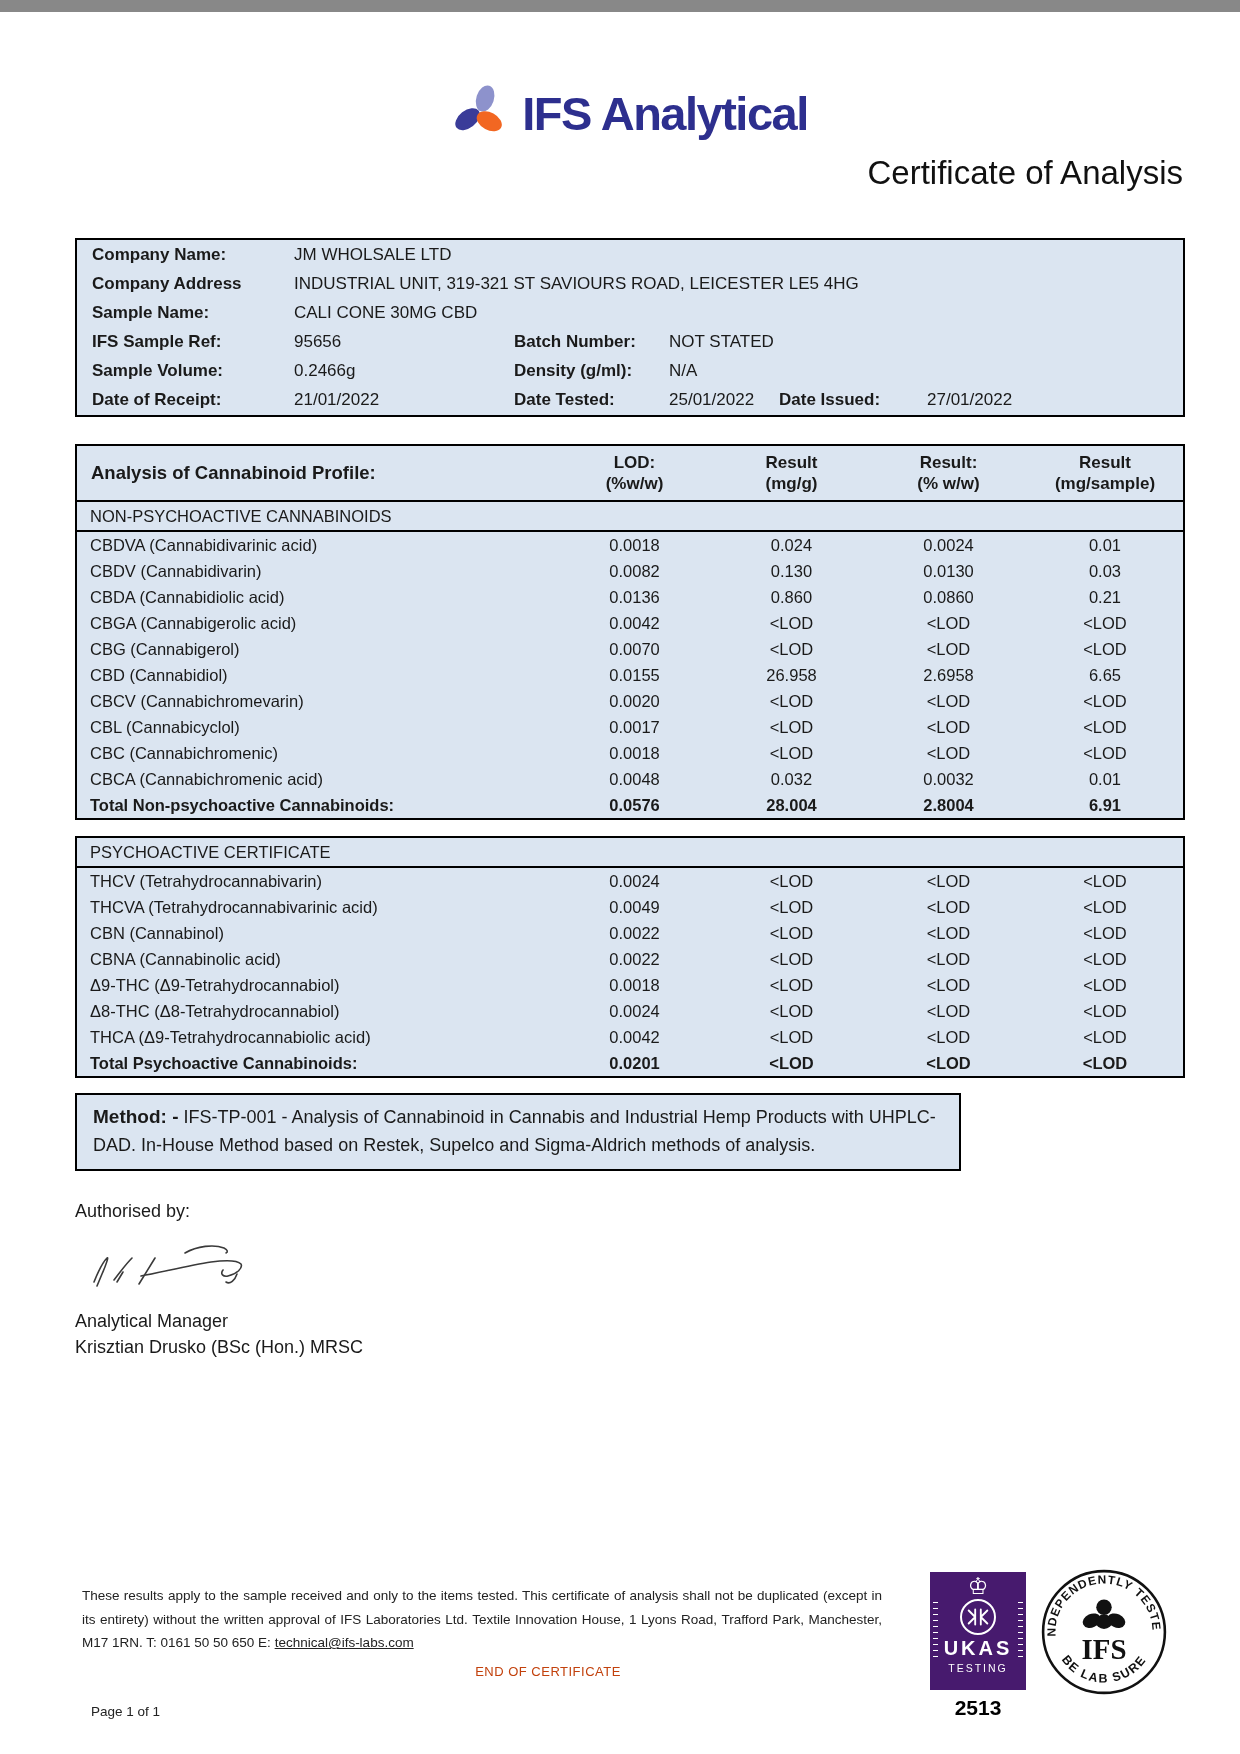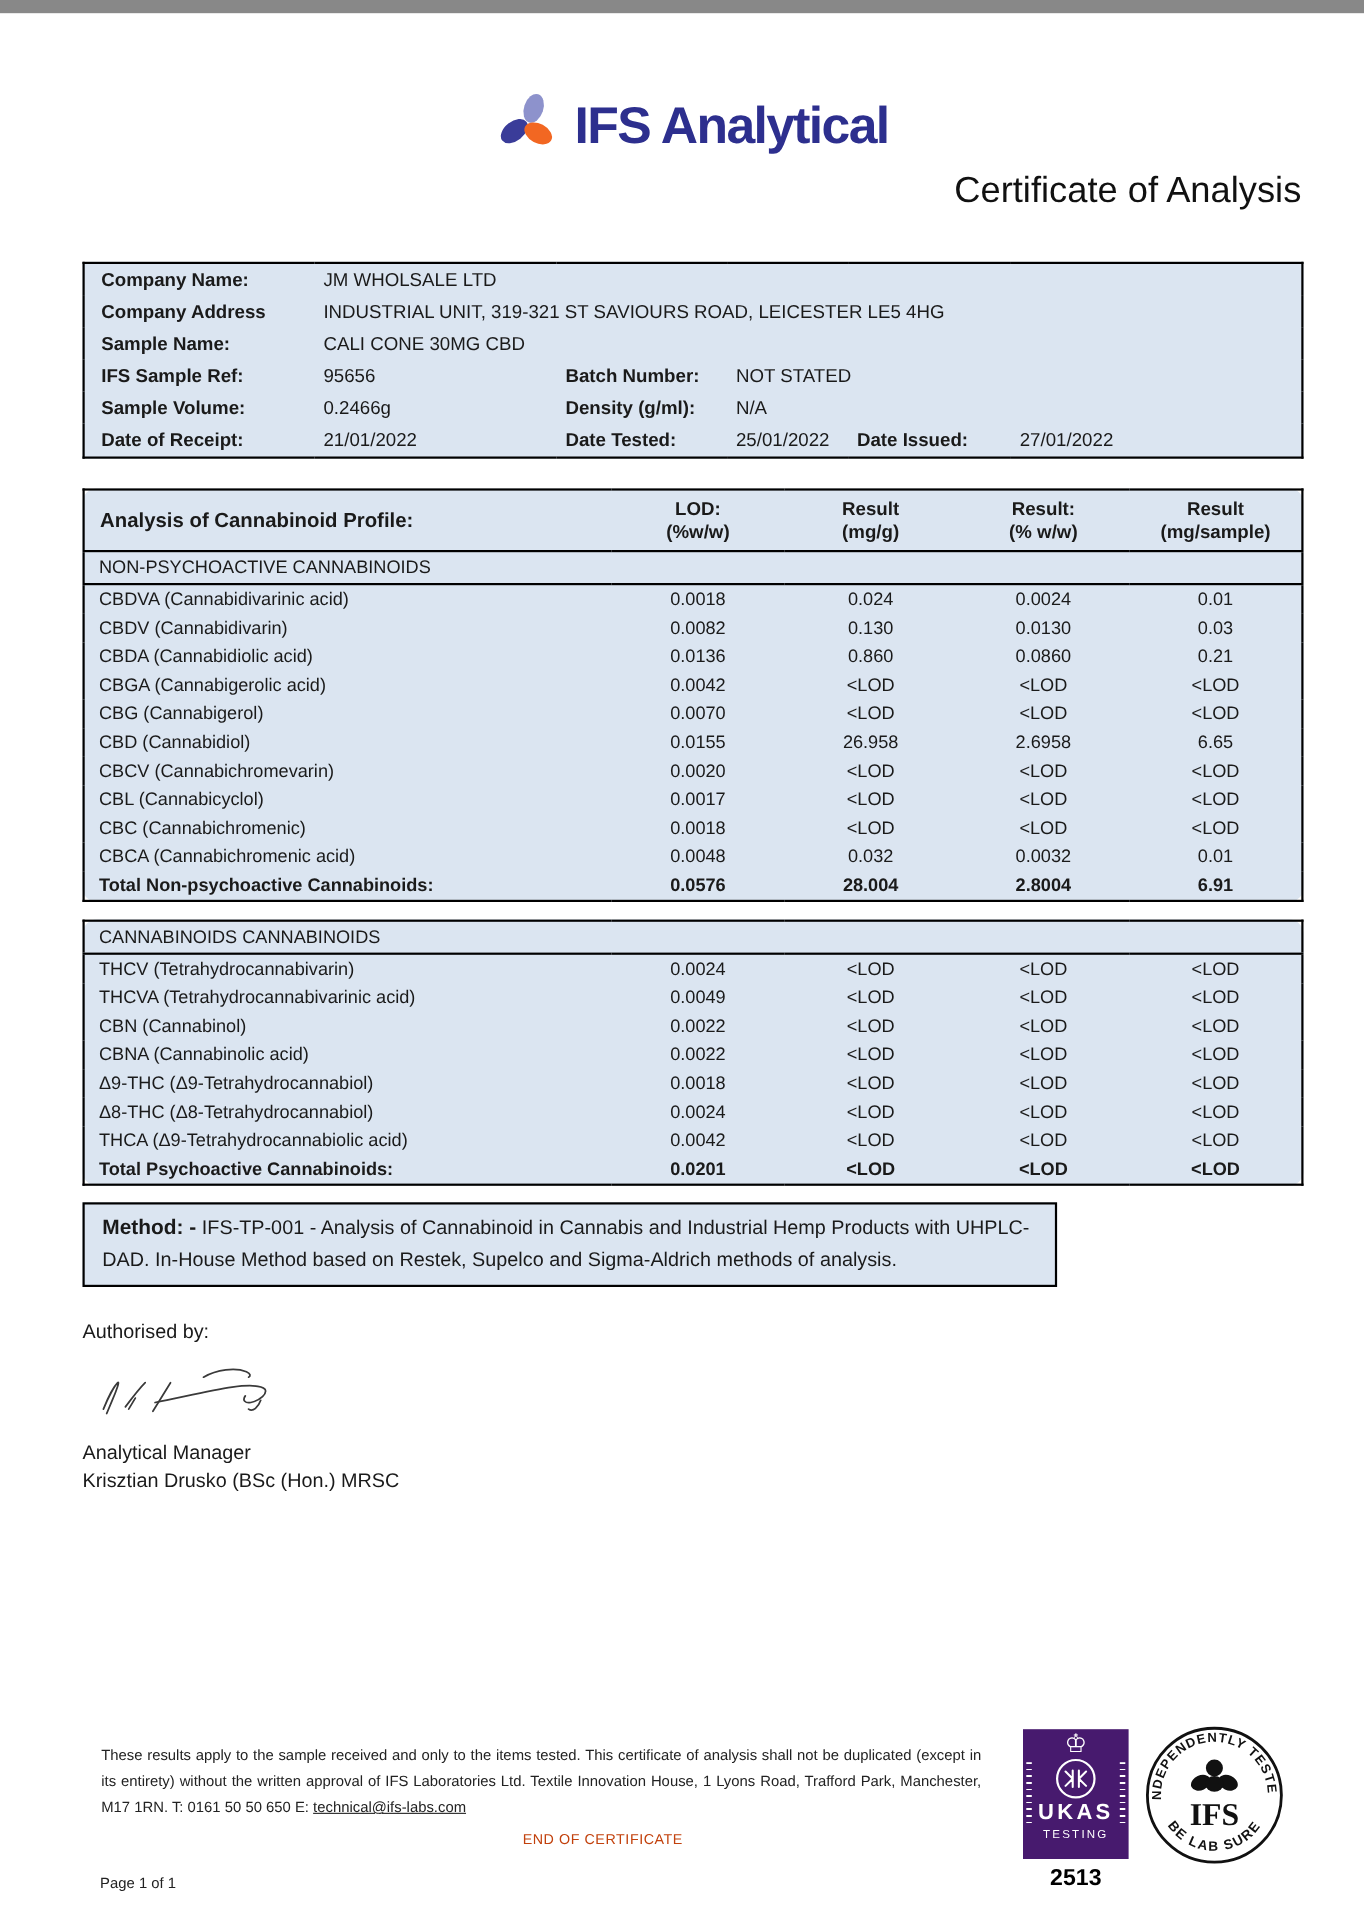--- a/index.html
+++ b/index.html
@@ -30,7 +30,7 @@
   .info-table td:first-child{padding-left:15px;}
   .info-table td.lbl{font-weight:bold;}
 
-  .analysis-table{margin-top:27px;font-size:16.5px;border-radius:13px;}
+  .analysis-table{margin-top:27px;font-size:16.5px;}
   .analysis-table.second{margin-top:16px;}
   .analysis-table th.title-cell{text-align:left;font-size:18.5px;padding:8px 8px 8px 14px;vertical-align:middle;}
   .analysis-table th.colh{font-size:17px;line-height:1.25;white-space:pre-line;padding:6px 2px;text-align:center;vertical-align:middle;}

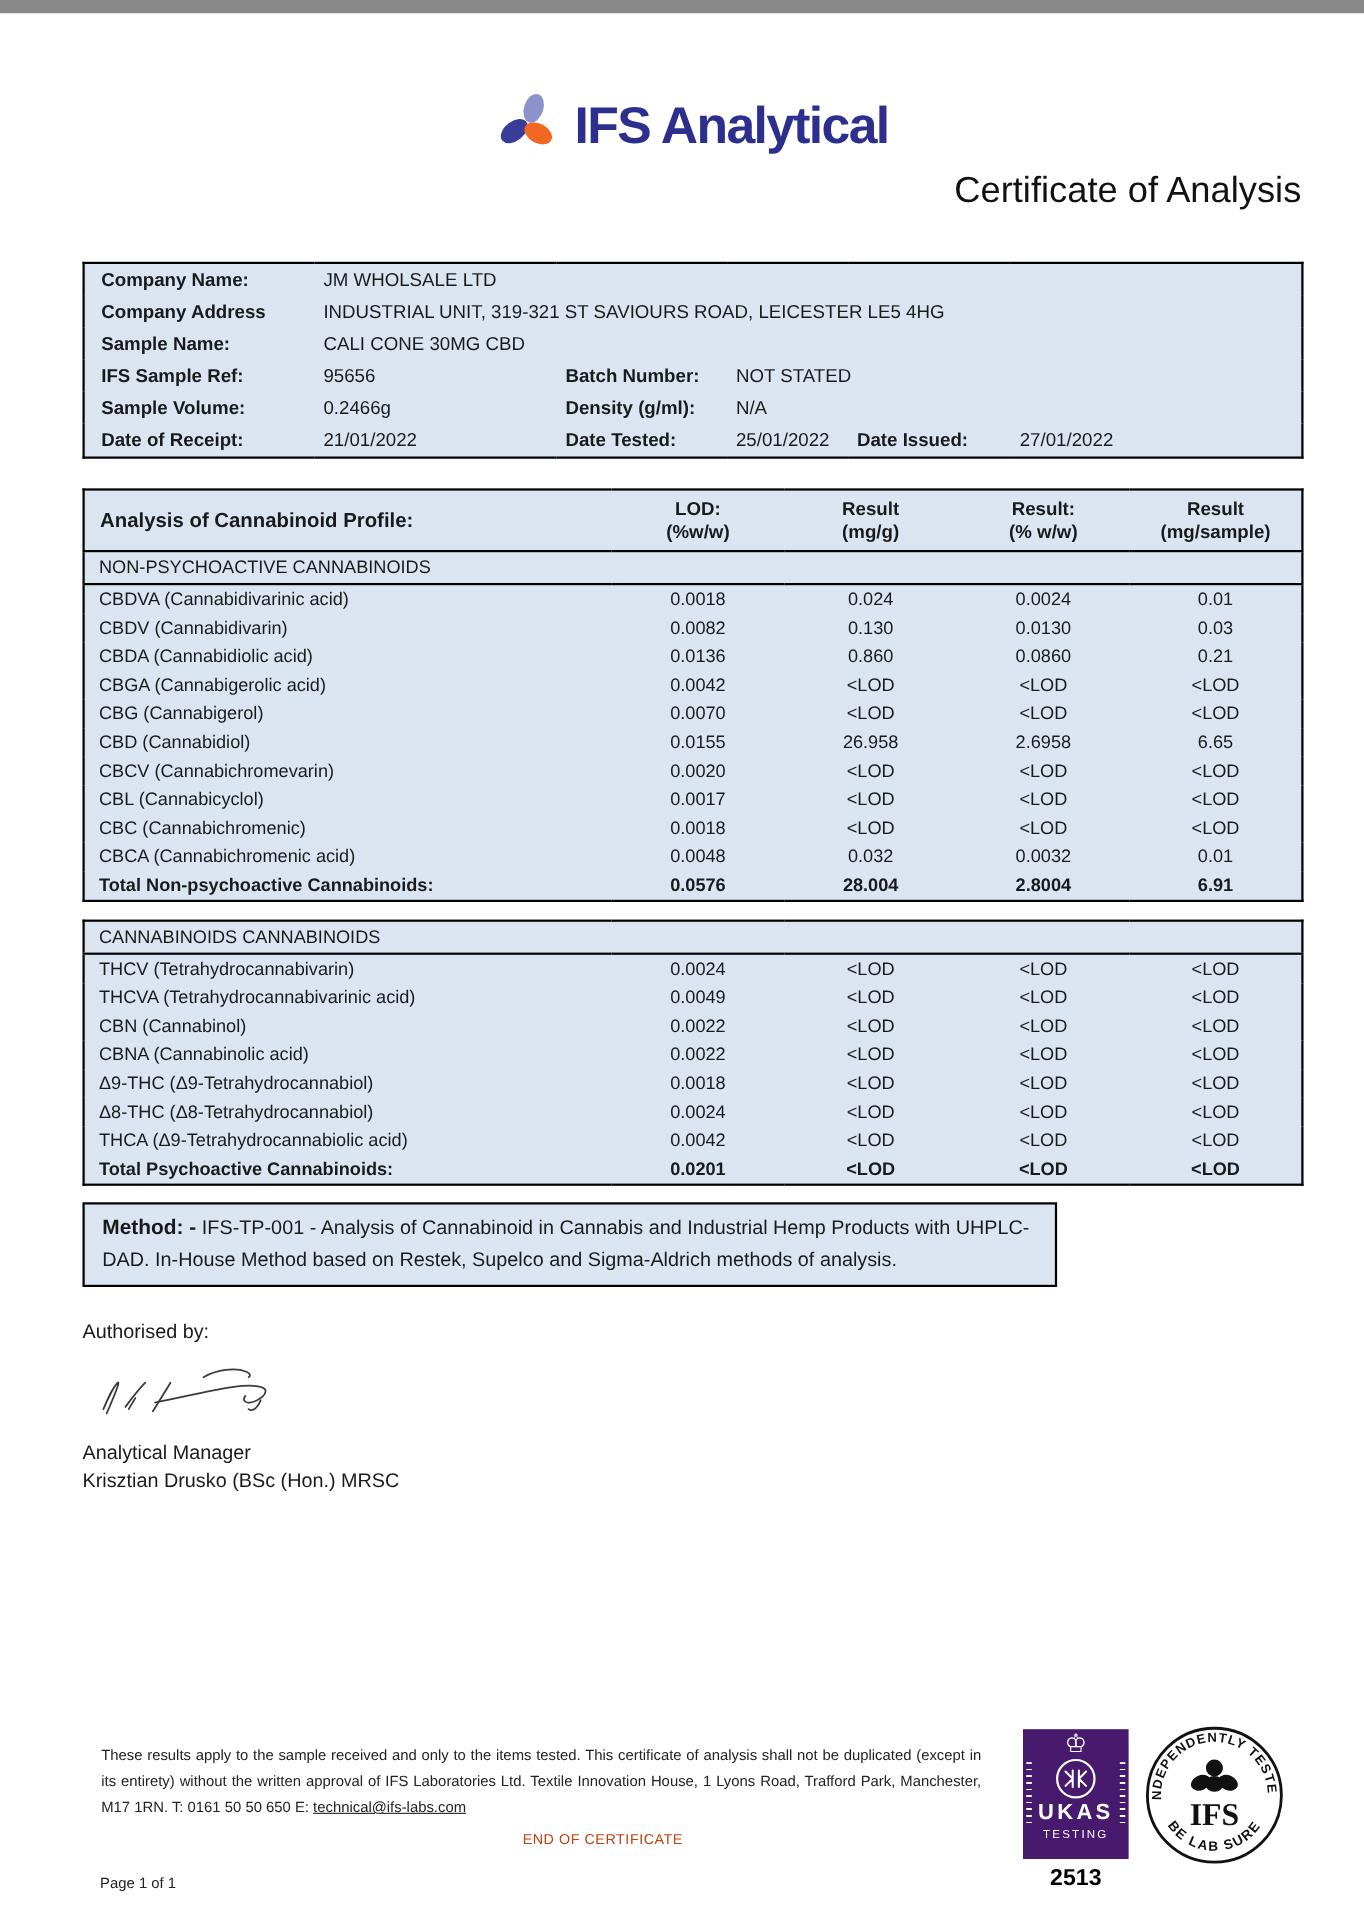--- a/index.html
+++ b/index.html
@@ -249,7 +249,7 @@
       </colgroup>
       <tbody>
           <tr class="section-row">
-            <td colspan="5">CANNABINOIDS CANNABINOIDS</td>
+            <td colspan="5">PSYCHOACTIVE CERTIFICATE</td>
           </tr>
           <tr>
             <td class="name">THCV (Tetrahydrocannabivarin)</td>

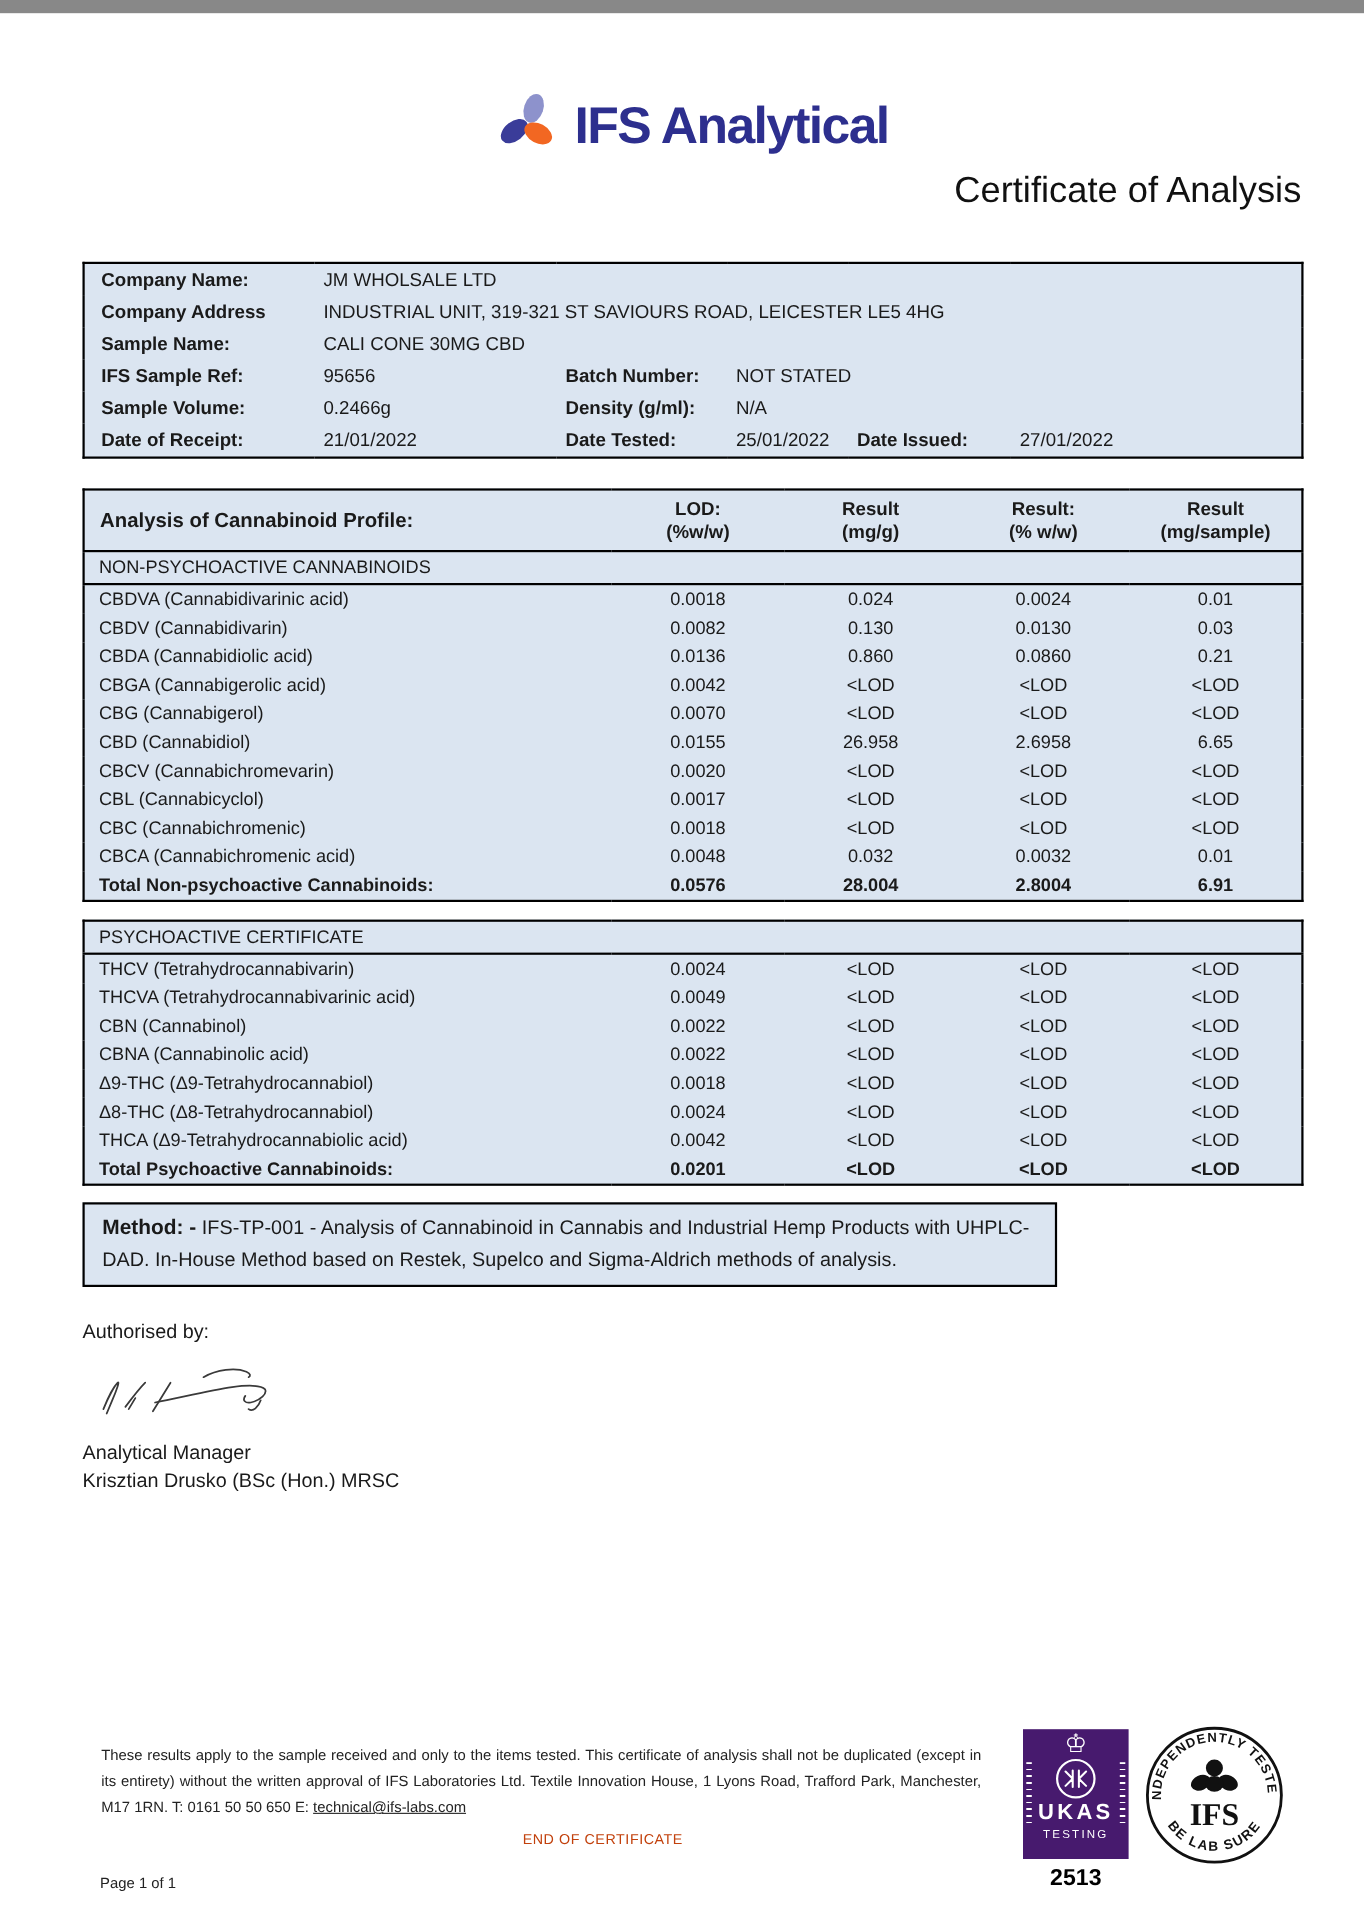--- a/index.html
+++ b/index.html
@@ -51,7 +51,7 @@
   .sig-name{margin-top:12px;font-size:18px;line-height:1.45;}
 
   
-  .disclaimer{position:absolute;left:92px;top:1572px;width:800px;font-size:13.5px;line-height:1.75;
+  .disclaimer{position:absolute;left:82px;top:1572px;width:800px;font-size:13.5px;line-height:1.75;
     text-align:justify;color:#222;}
   .disclaimer a{color:#222;text-decoration:underline;}
   .end-cert{position:absolute;left:90px;top:1652px;width:916px;text-align:center;font-size:13px;

